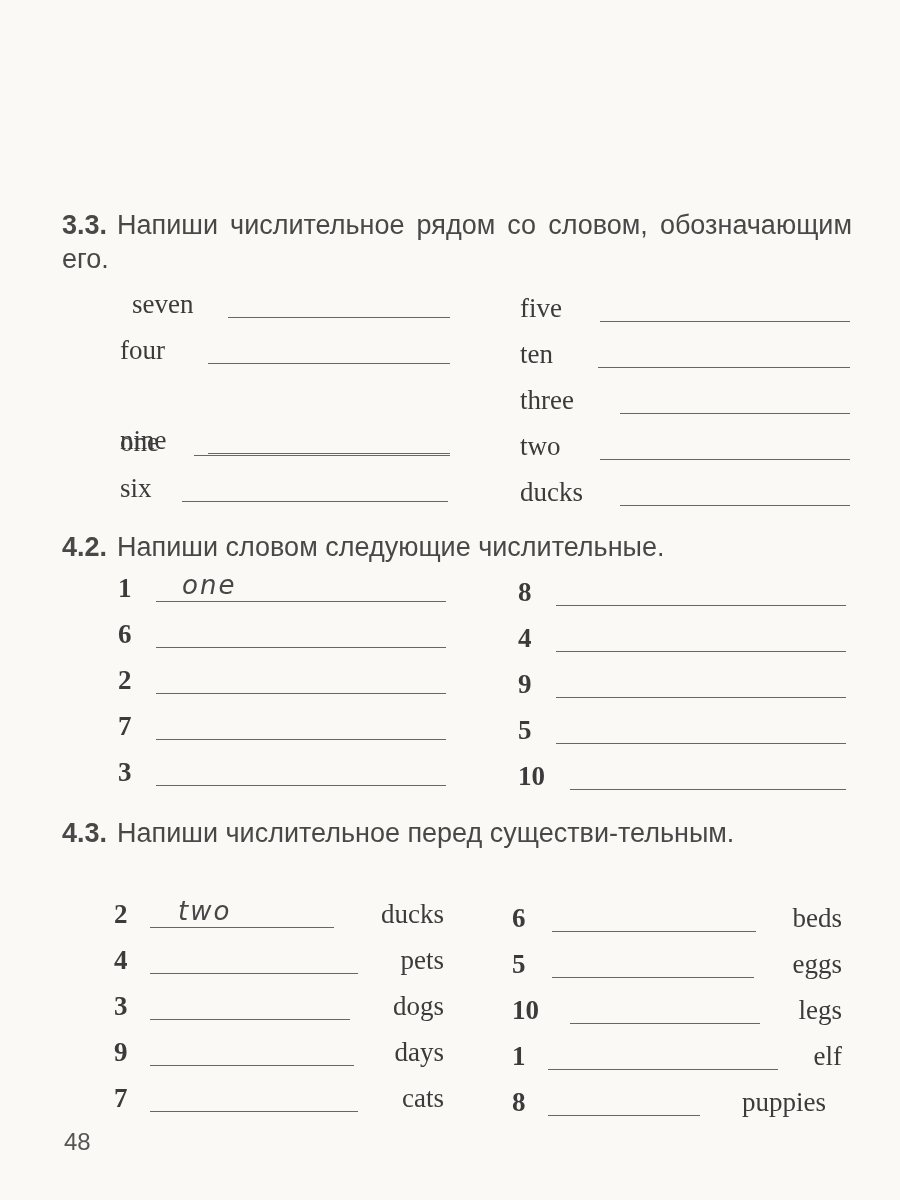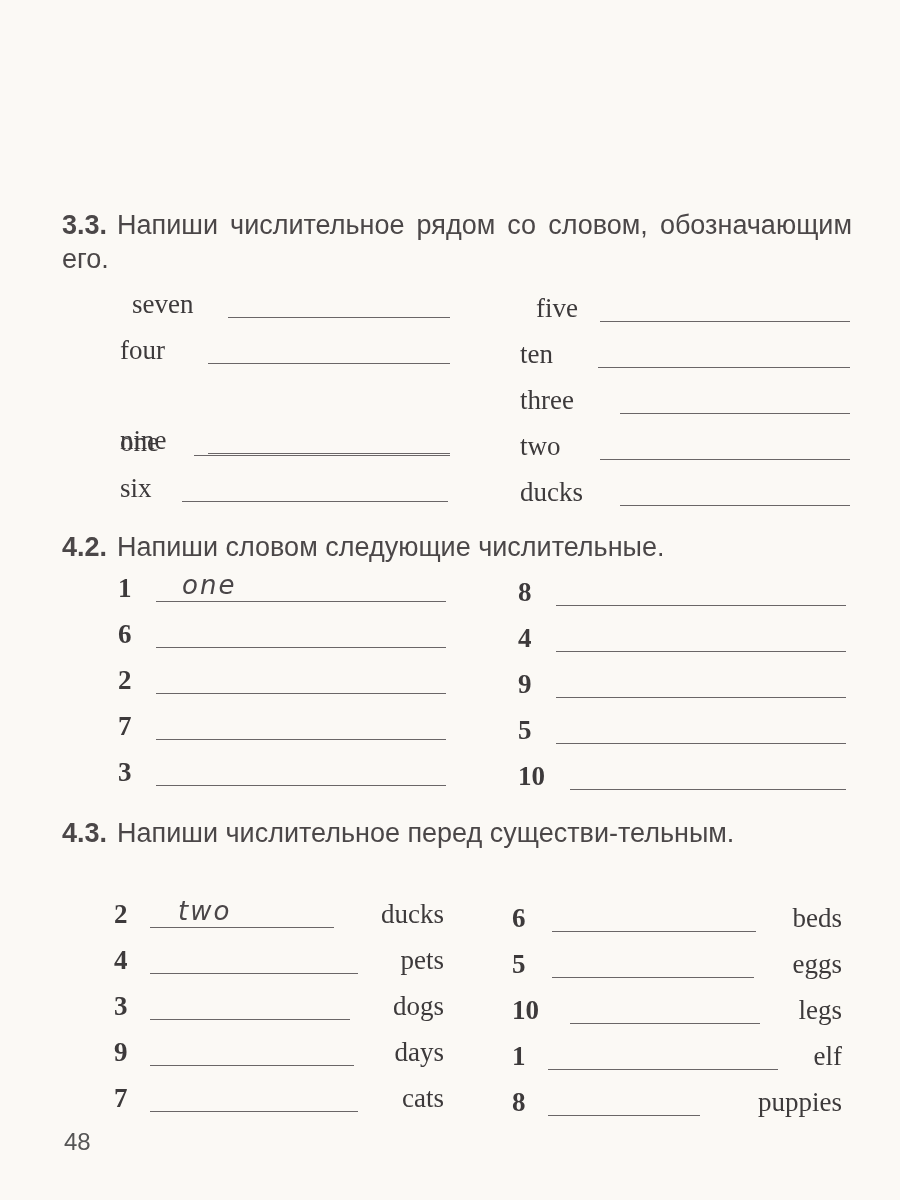--- a/index.html
+++ b/index.html
@@ -74,7 +74,7 @@
   </div>
 
   <div class="row" style="left:520px;top:288px;width:330px;">
-    <span class="word" style="left:16px;">five</span>
+    <span class="word" style="left:0;">five</span>
     <span class="line" style="left:80px;width:250px;"></span>
   </div>
   <div class="row" style="left:520px;top:334px;width:330px;">

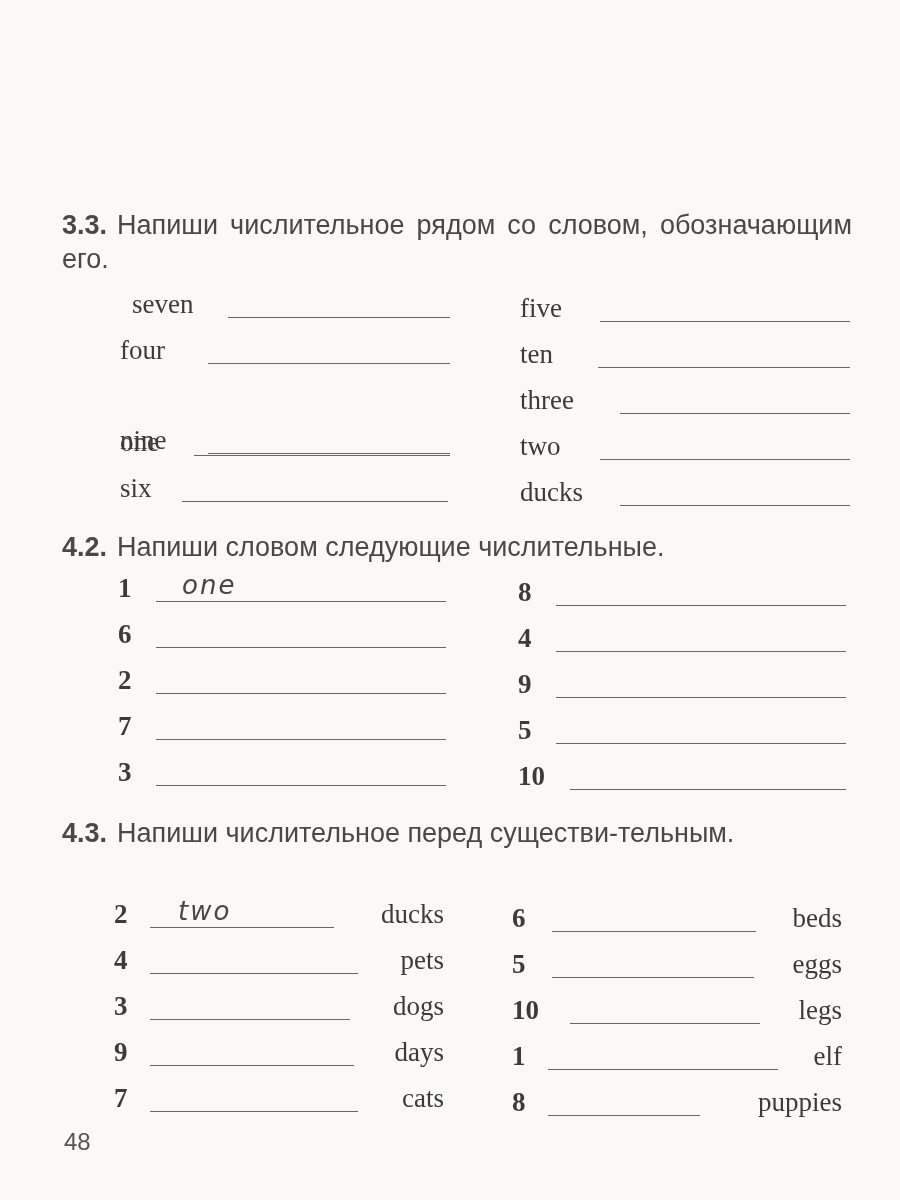--- a/index.html
+++ b/index.html
@@ -199,7 +199,7 @@
   <div class="row" style="left:512px;top:1082px;width:330px;">
     <span class="n" style="left:0;">8</span>
     <span class="line" style="left:36px;width:152px;"></span>
-    <span class="noun" style="right:0;margin-left:31px;">puppies</span>
+    <span class="noun" style="right:16px;margin-left:31px;">puppies</span>
   </div>
 </div>
 

